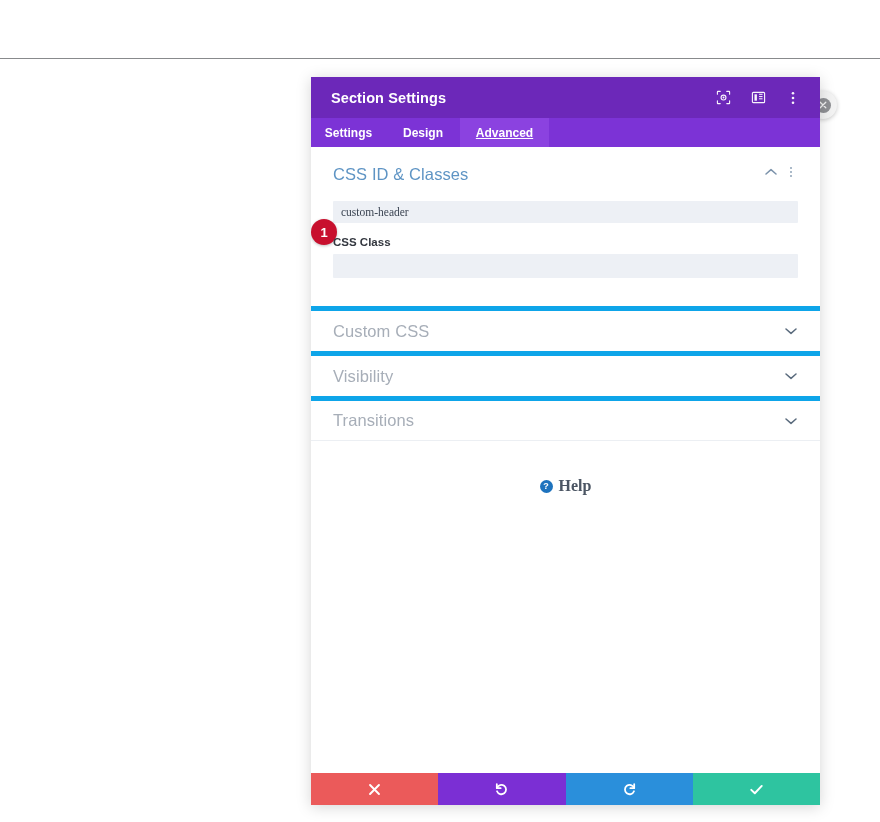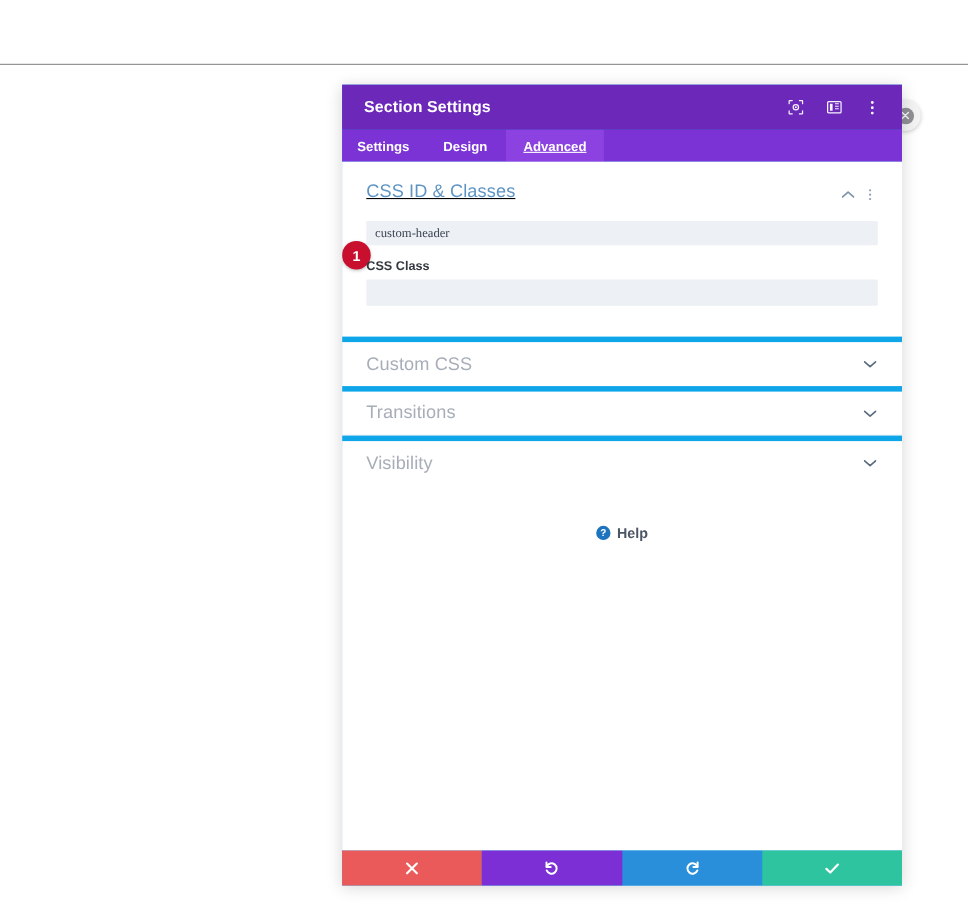--- a/index.html
+++ b/index.html
@@ -128,9 +128,8 @@
   
   .sec-open { padding: 0 22px; }
   .sec-open-head {
-    display: flex; align-items: flex-end;
+    display: flex; align-items: flex-start;
     padding: 18px 0 4px 0;
-    text-decoration: underline;
   }
   .sec-open-title {
     flex: 1;

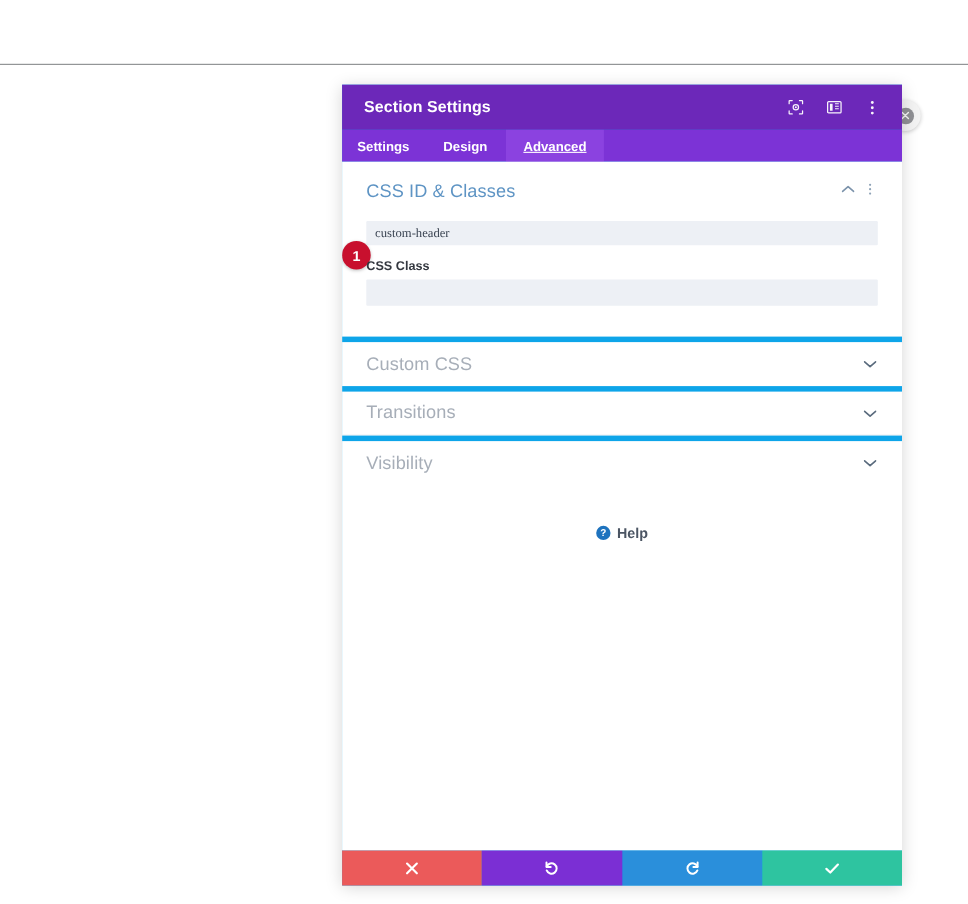--- a/index.html
+++ b/index.html
@@ -328,6 +328,15 @@
         </span>
       </div>
 
+      <div class="sec-closed">
+        <div class="sec-closed-title">Visibility</div>
+        <span class="chev-down">
+          <svg width="12" height="8" viewBox="0 0 12 8" aria-hidden="true">
+            <path d="M1 2 L6 6.4 L11 2" stroke="#5a6b7d" stroke-width="1.5" fill="none" stroke-linecap="round" stroke-linejoin="round"></path>
+          </svg>
+        </span>
+      </div>
+
       <div class="sec-closed last">
         <div class="sec-closed-title">Transitions</div>
         <span class="chev-down">
@@ -337,15 +346,6 @@
         </span>
       </div>
 
-      <div class="sec-closed">
-        <div class="sec-closed-title">Visibility</div>
-        <span class="chev-down">
-          <svg width="12" height="8" viewBox="0 0 12 8" aria-hidden="true">
-            <path d="M1 2 L6 6.4 L11 2" stroke="#5a6b7d" stroke-width="1.5" fill="none" stroke-linecap="round" stroke-linejoin="round"></path>
-          </svg>
-        </span>
-      </div>
-
       <div class="help-row">
         <span class="help-icon">?</span>
         <span class="help-text">Help</span>

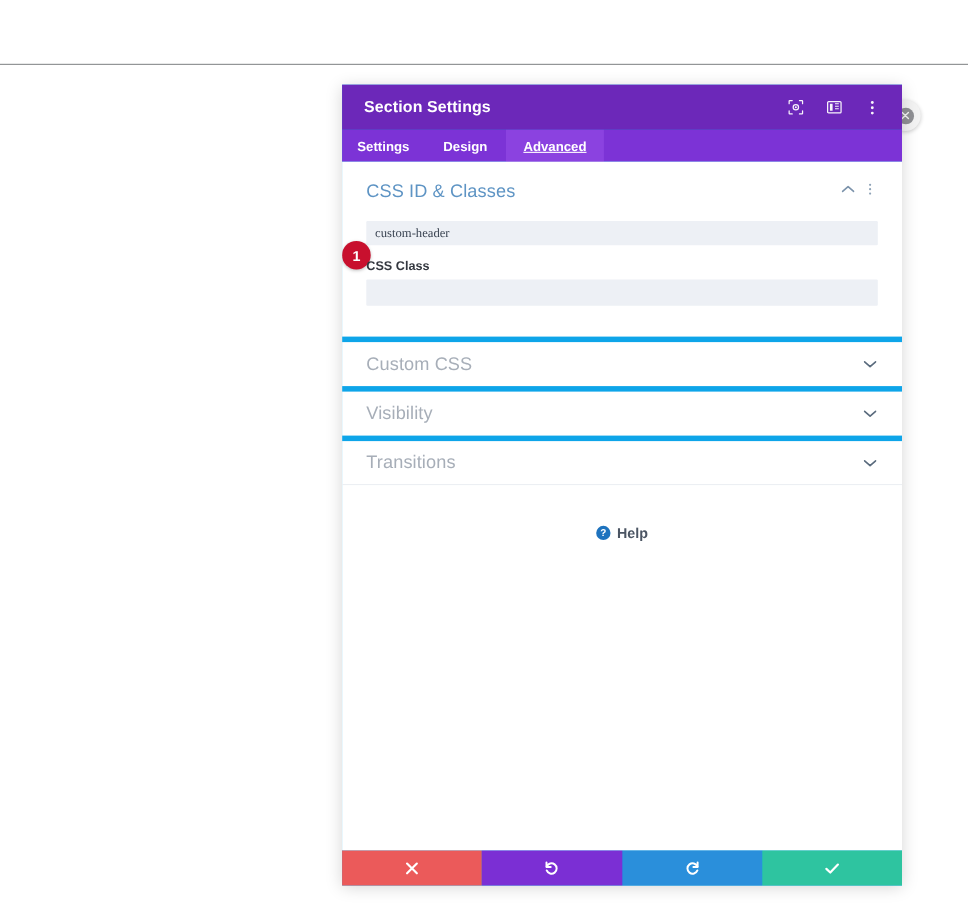--- a/index.html
+++ b/index.html
@@ -216,7 +216,7 @@
     display: flex; align-items: center; justify-content: center;
     line-height: 1;
   }
-  .help-text { font-size: 13px; color: #4b5563; font-weight: bold; }
+  .help-text { font-size: 16px; color: #4b5563; font-weight: bold; font-family: Liberation Serif, serif; }
 
   
   .modal-footer { height: 32px; display: flex; flex: none; }

